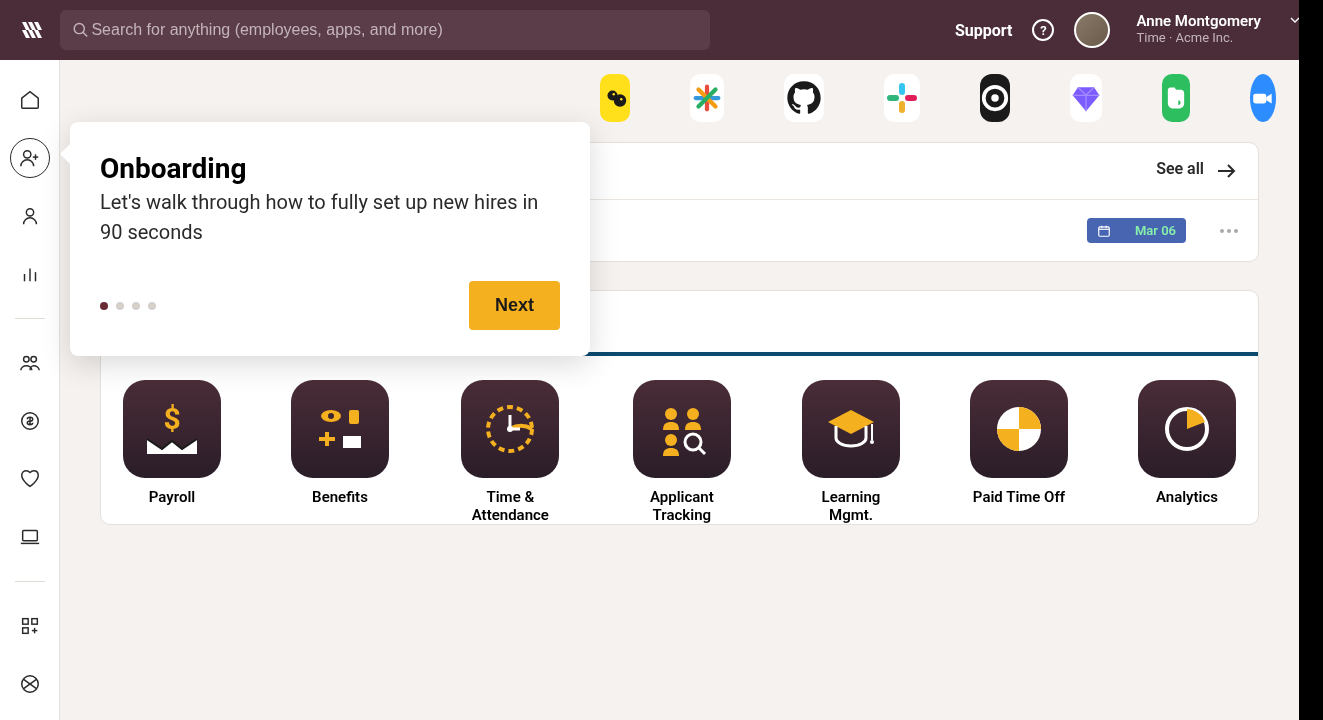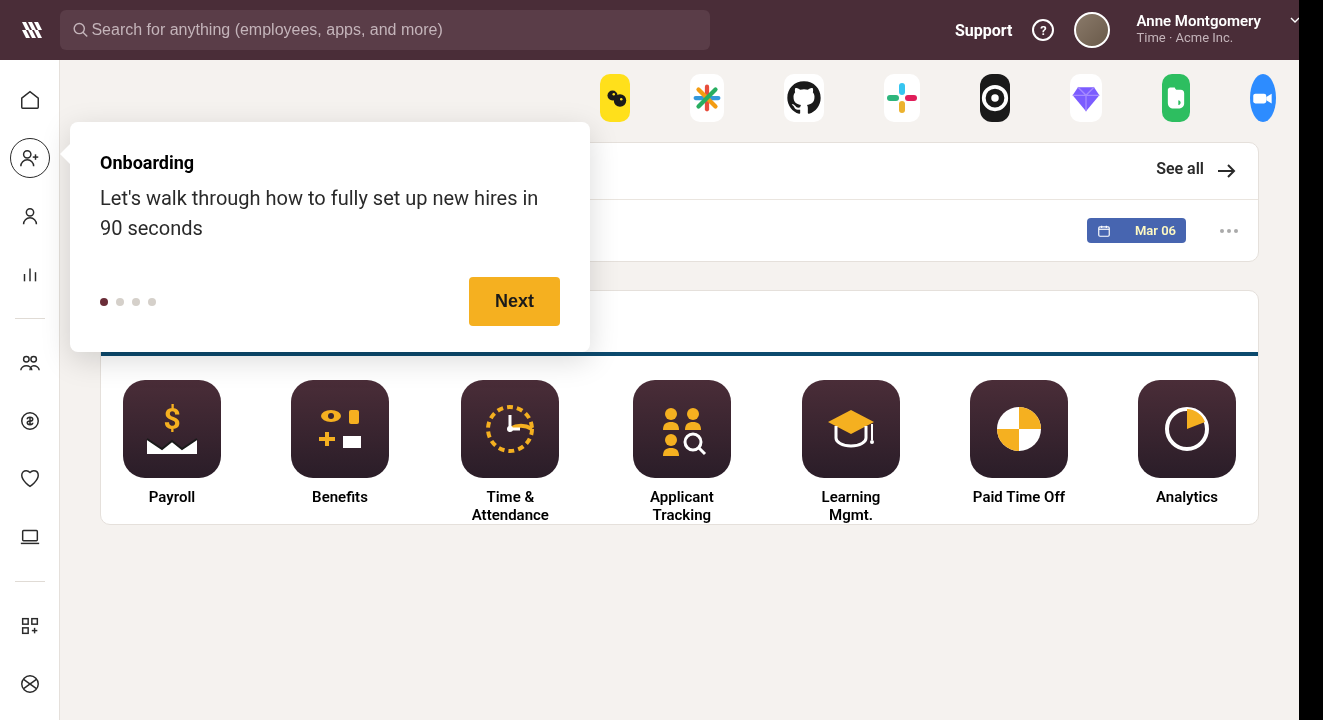--- a/index.html
+++ b/index.html
@@ -60,7 +60,7 @@
 
 .popover { position: absolute; top: 122px; left: 70px; width: 520px; background: #fff; border-radius: 8px; box-shadow: 0 8px 30px rgba(0,0,0,0.15); padding: 30px 30px 26px; z-index: 100; }
 .popover::before { content: ''; position: absolute; top: 22px; left: -10px; width: 0; height: 0; border-top: 10px solid transparent; border-bottom: 10px solid transparent; border-right: 10px solid #fff; }
-.popover-title { font-size: 18px; font-weight: 700; margin-bottom: 10px; }
+.popover-title { font-size: 28px; font-weight: 700; margin-bottom: 2px; }
 .popover-body { font-size: 20px; line-height: 1.5; color: #2a2a2a; }
 .popover-footer { display: flex; align-items: center; margin-top: 34px; }
 .dots { display: flex; gap: 8px; }

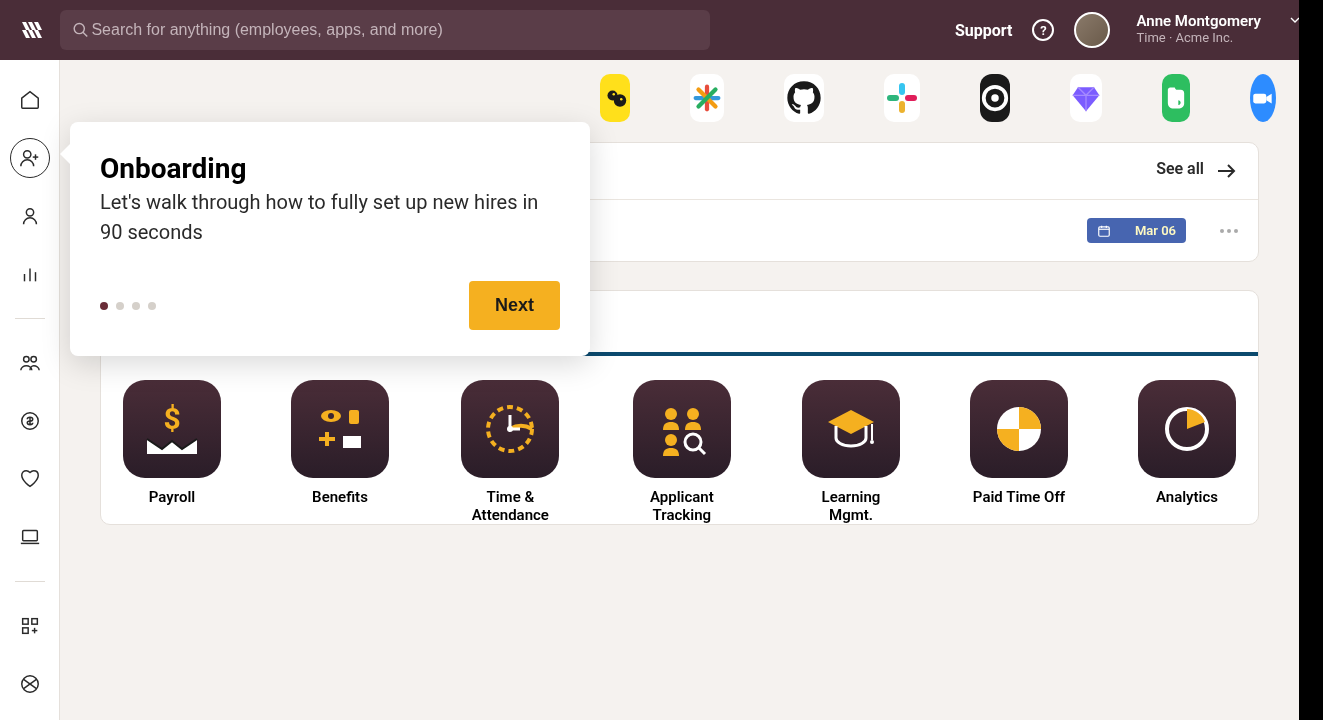--- a/index.html
+++ b/index.html
@@ -46,7 +46,7 @@
 .task-row { display: flex; align-items: center; padding: 18px 20px; gap: 20px; }
 .checkbox { width: 18px; height: 18px; border: 1.5px solid #8a8580; border-radius: 2px; }
 .task-text { font-size: 16px; font-weight: 600; color: #2a2a2a; }
-.task-date { margin-left: auto; background: #4765b0; color: #fef9c3; font-size: 13px; font-weight: 600; padding: 5px 10px; border-radius: 4px; display: flex; align-items: center; gap: 24px; }
+.task-date { margin-left: auto; background: #4765b0; color: #86efac; font-size: 13px; font-weight: 600; padding: 5px 10px; border-radius: 4px; display: flex; align-items: center; gap: 24px; }
 .task-more { display: flex; gap: 3px; margin-left: 14px; }
 .task-more span { width: 4px; height: 4px; background: #aaa; border-radius: 50%; }
 

